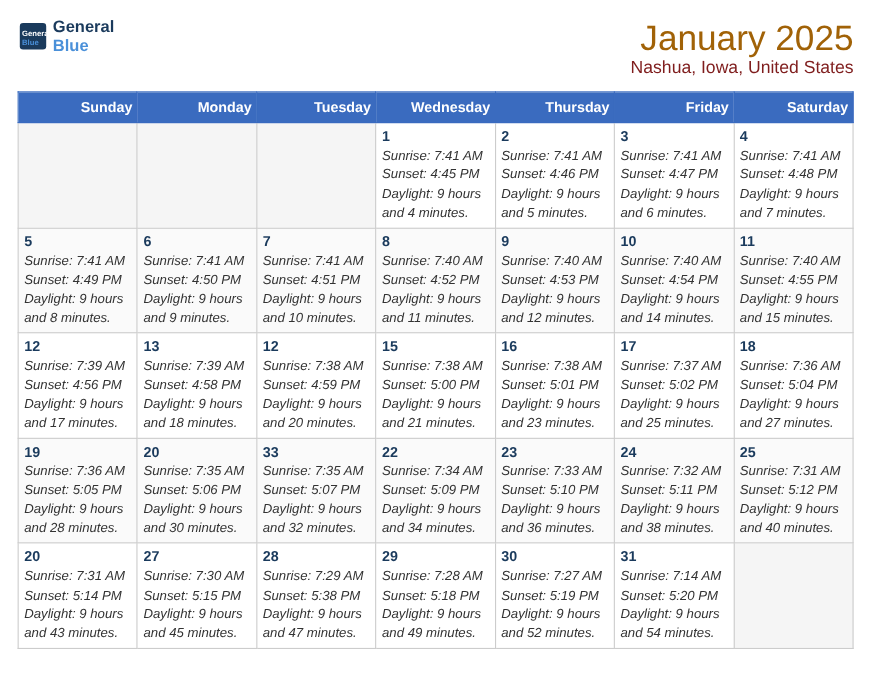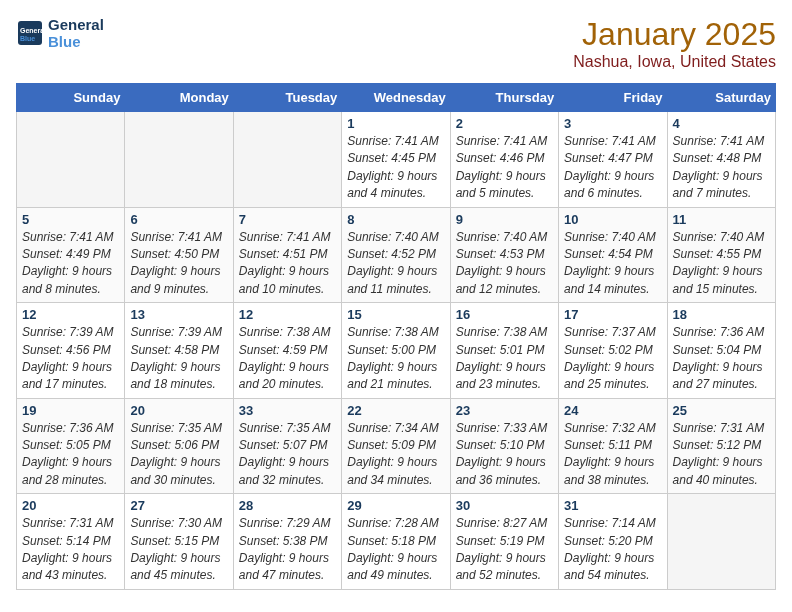--- a/index.html
+++ b/index.html
@@ -330,7 +330,7 @@
         </td>
         <td>
           <div class="day-num">30</div>
-          <div class="day-info" style="white-space: pre-line;">Sunrise: 8:27 AM
+          <div class="day-info" style="white-space: pre-line;">Sunrise: 7:27 AM
 Sunset: 5:19 PM
 Daylight: 9 hours
 and 52 minutes.</div>

